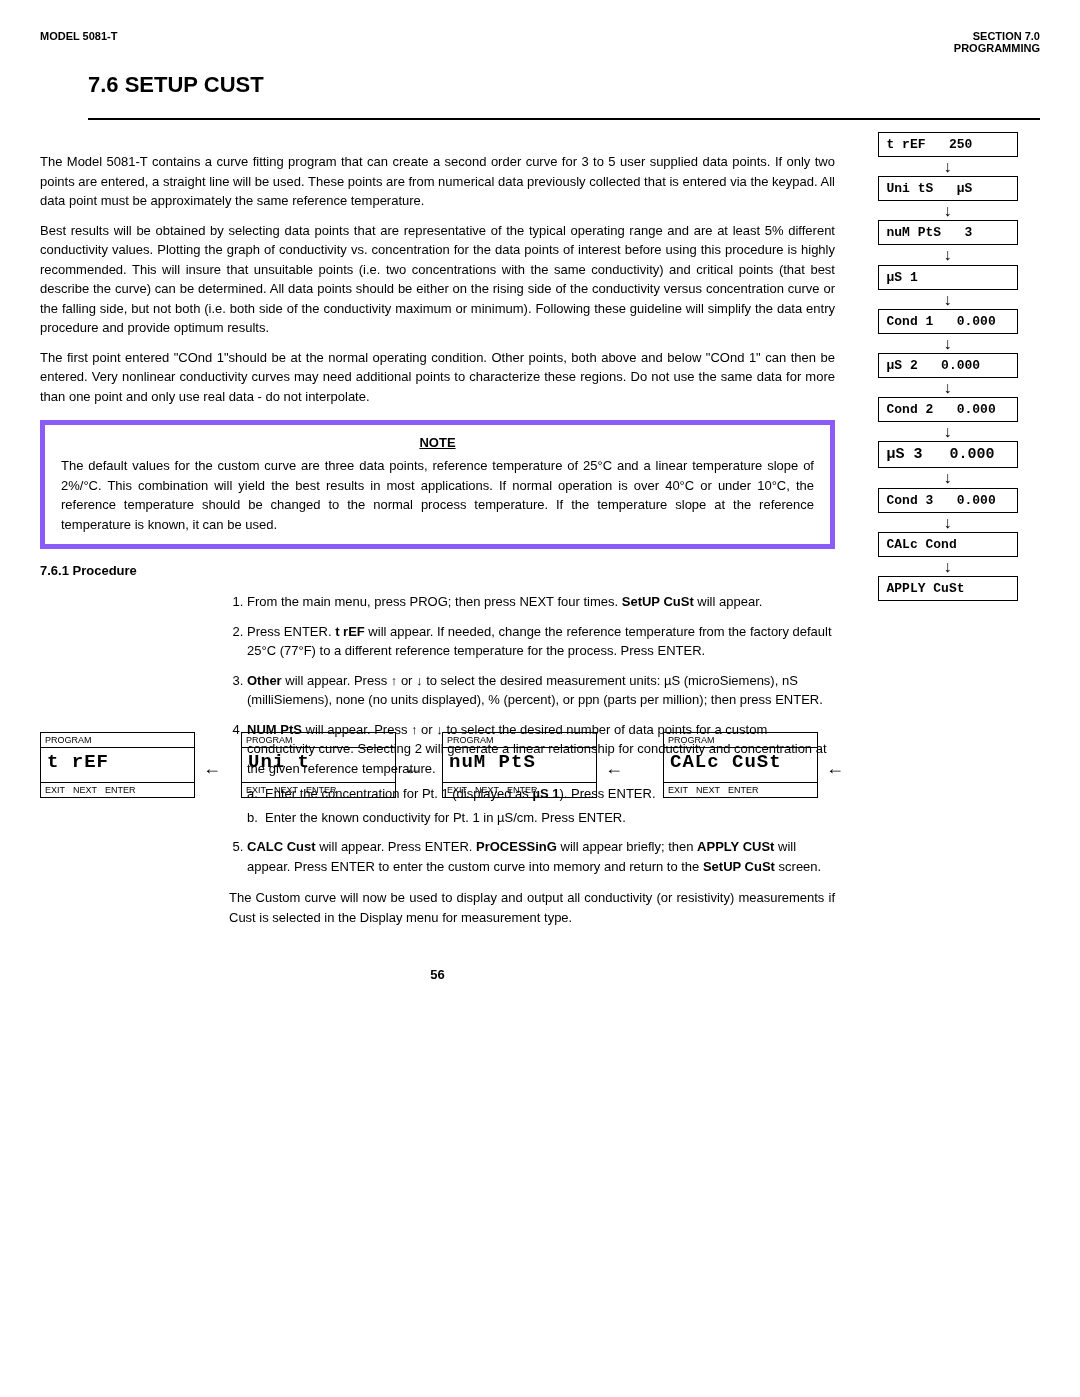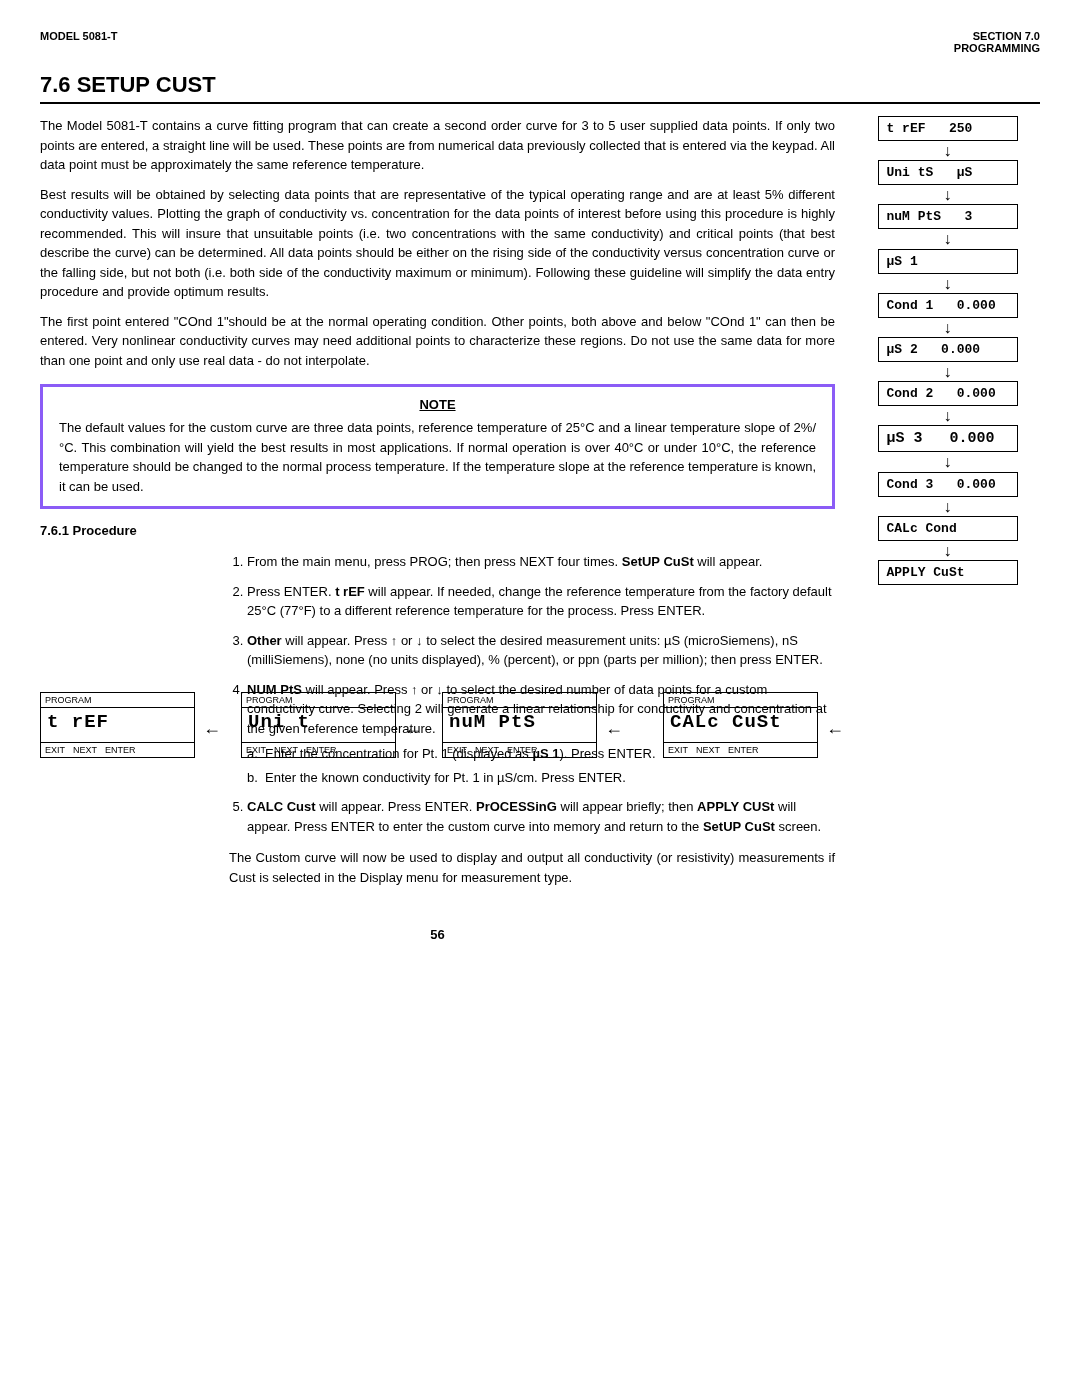--- a/index.html
+++ b/index.html
@@ -27,7 +27,8 @@
       font-weight: bold;
       margin-bottom: 12px;
       border-bottom: 2px solid #000;
-      padding-bottom: 4px;
+      padding-bottom: 20px;
+      margin-left: 48px;
     }
     .content-wrapper {
       display: flex;

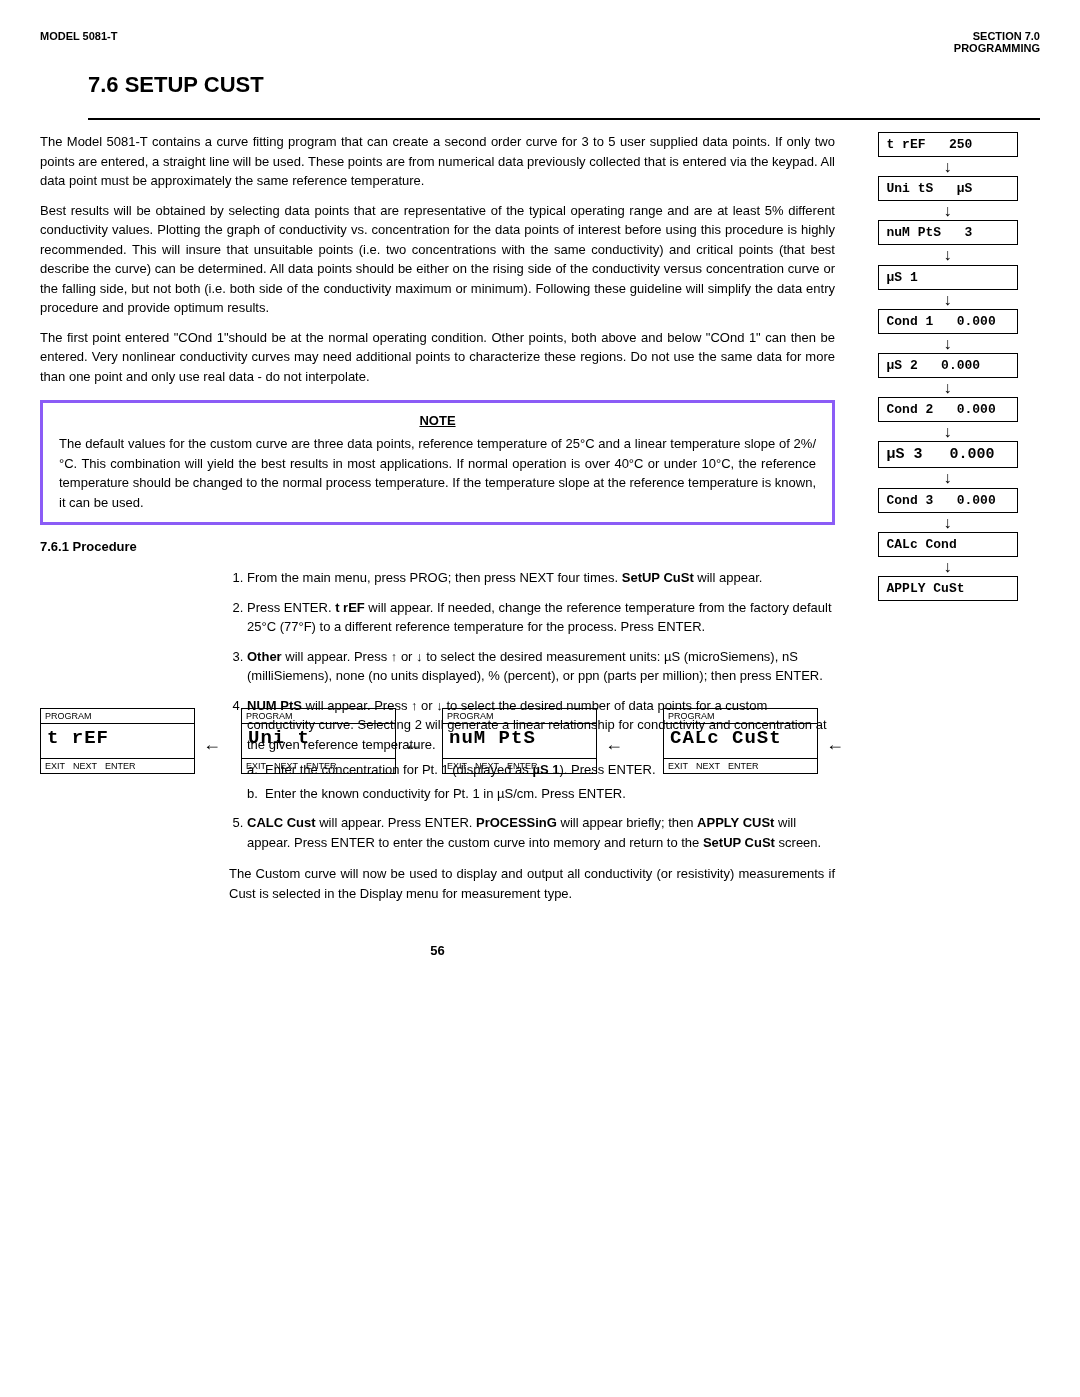--- a/index.html
+++ b/index.html
@@ -36,6 +36,7 @@
     }
     .left-column {
       flex: 1;
+      margin-top: 20px;
     }
     .right-column {
       width: 185px;

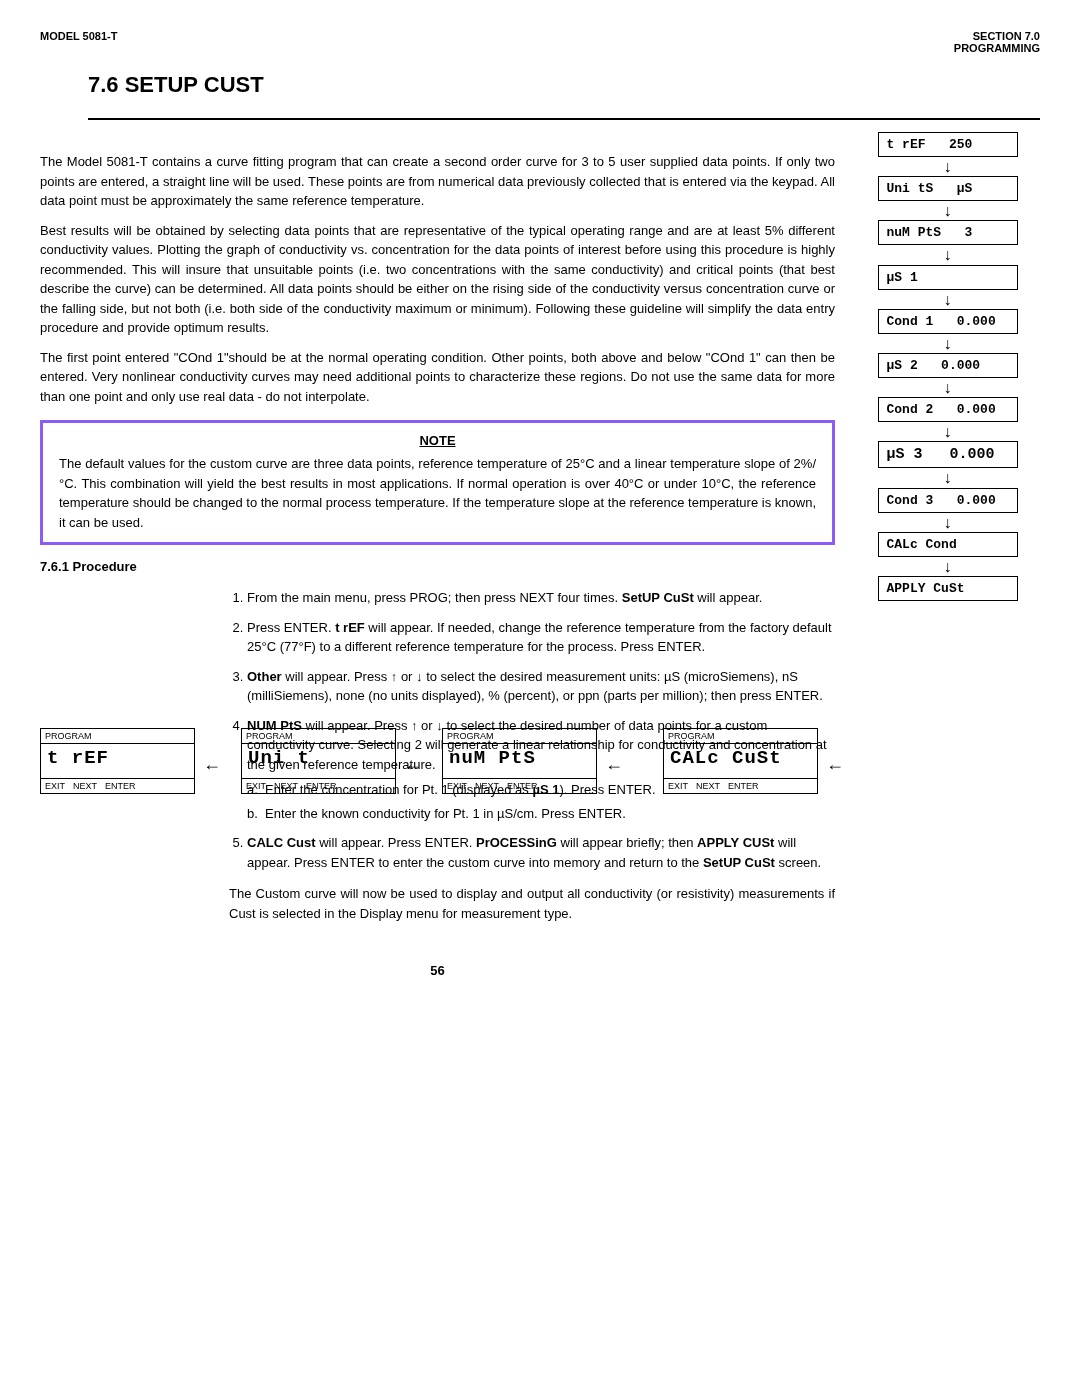--- a/index.html
+++ b/index.html
@@ -48,7 +48,7 @@
       text-align: justify;
     }
     .note-box {
-      border: 3px solid #8b5cf6;
+      border: 5px solid #8b5cf6;
       padding: 10px 16px;
       margin: 14px 0;
     }

